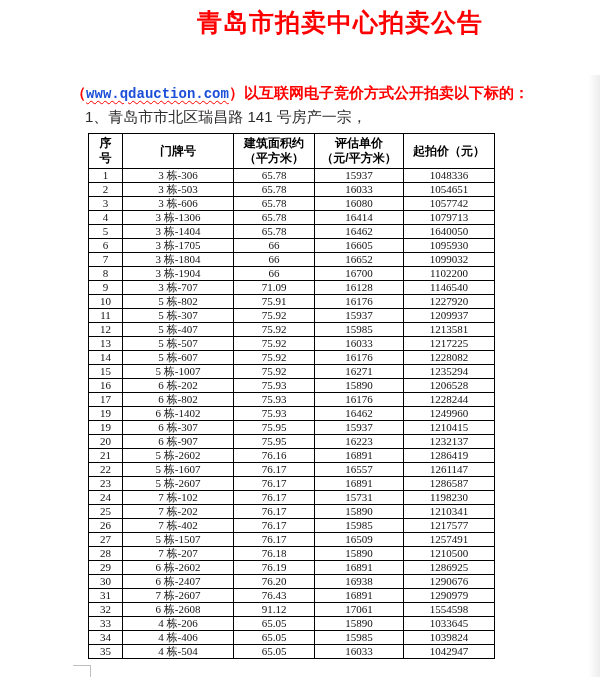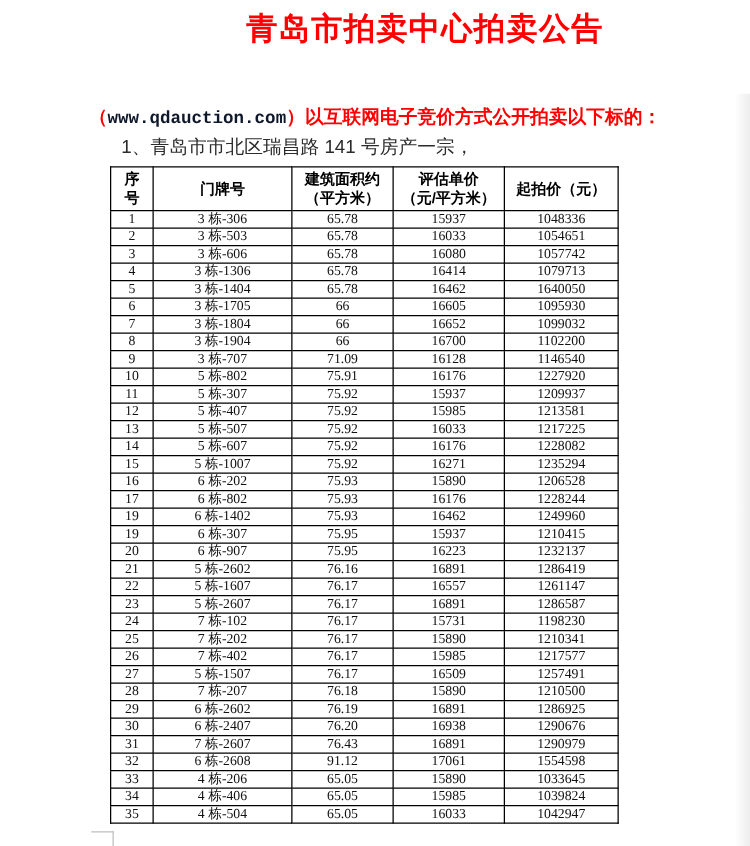--- a/index.html
+++ b/index.html
@@ -54,7 +54,8 @@
   .url-link {
     font-family: "Liberation Mono", monospace;
     font-size: 14px;
-    color: #0f172a;
+    color: #1d4ed8;
+    text-decoration: underline;
     text-decoration-style: wavy;
     text-decoration-color: #ff0000;
     text-decoration-thickness: 1px;

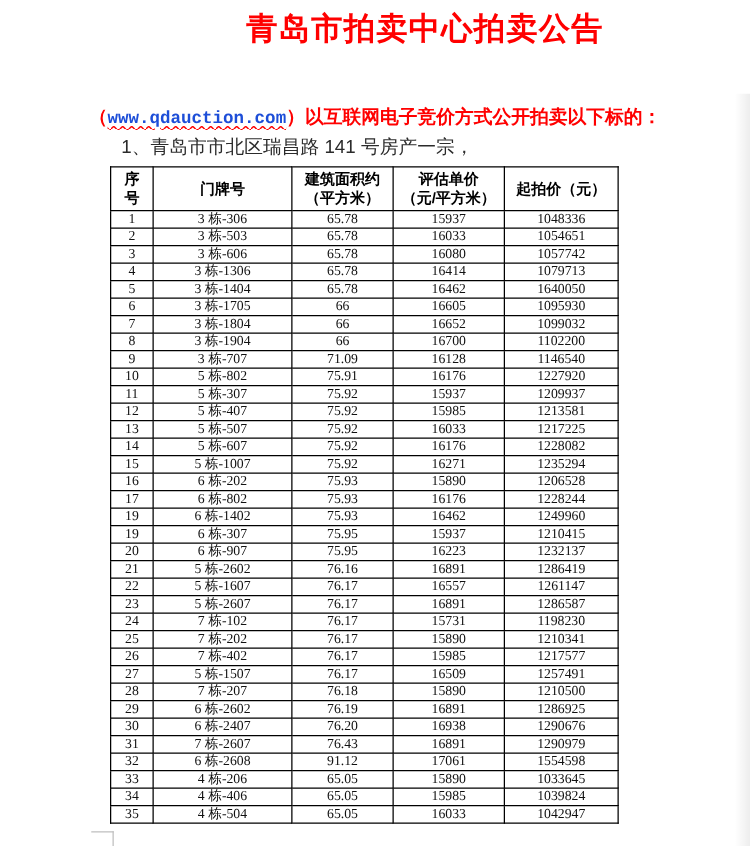--- a/index.html
+++ b/index.html
@@ -67,7 +67,6 @@
     left: 85px;
     color: #2b2b2b;
     font-size: 15px;
-    margin-left: 12px;
   }
   table.auction-table {
     position: absolute;

